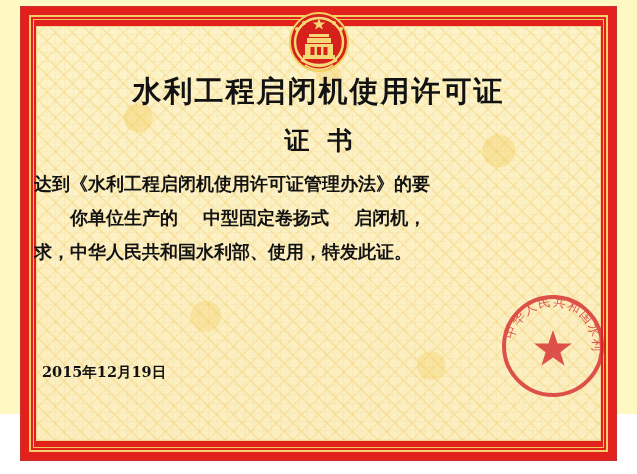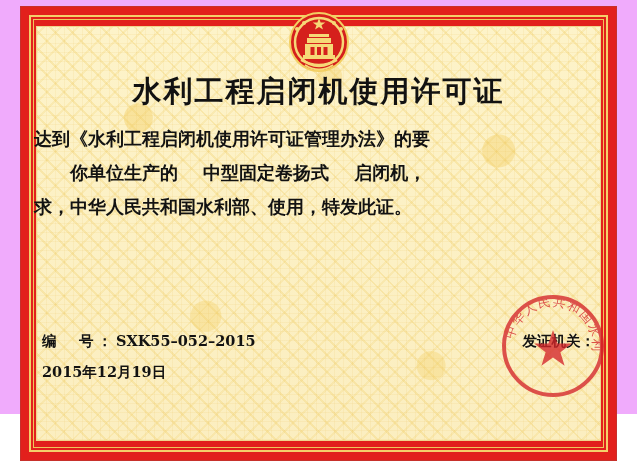--- a/index.html
+++ b/index.html
@@ -18,7 +18,7 @@
     position: relative;
     width: 637px;
     height: 414px;
-    background: #f0abfc;
+    background: #fef9c3;
   }
 
   

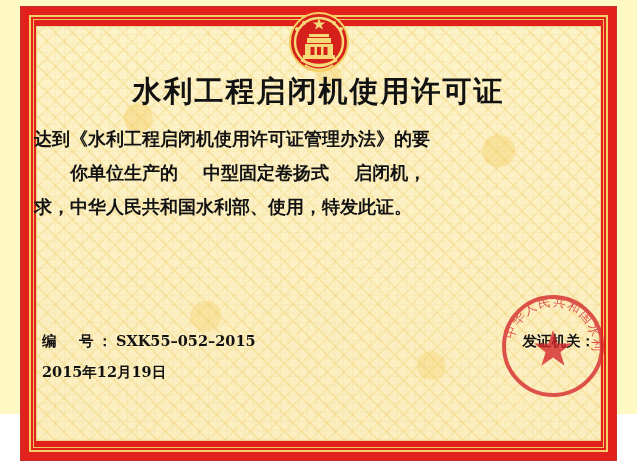--- a/index.html
+++ b/index.html
@@ -236,6 +236,7 @@
 
   <div class="content">
     <div class="main-title">水利工程启闭机使用许可证</div>
+    <div class="sub-title">证书</div>
     <div class="body-text">
       <div class="body-line">达到《水利工程启闭机使用许可证管理办法》的要</div>
       <div class="body-line indent">你单位生产的    中型固定卷扬式    启闭机，</div>

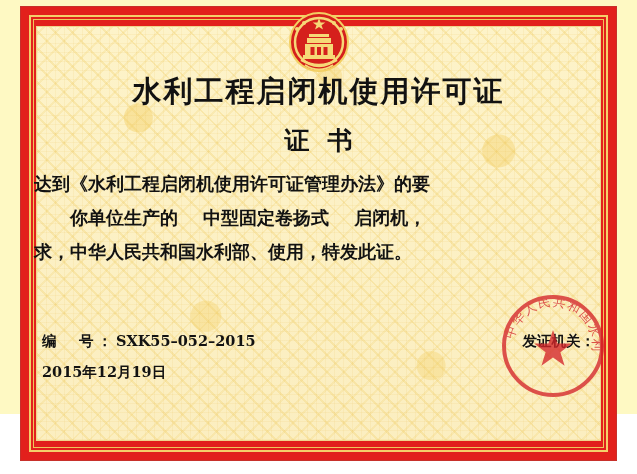--- a/index.html
+++ b/index.html
@@ -261,12 +261,6 @@
 
   <div class="footer">
     <div class="footer-row">
-      <div class="footer-left">
-        <span class="label-sp">编　号：</span><span>SXK55–052–2015</span>
-      </div>
-      <div class="footer-right">发证机关：</div>
-    </div>
-    <div class="footer-row">
       <div class="footer-right footer-dates">2015年12月19日</div>
     </div>
   </div>

